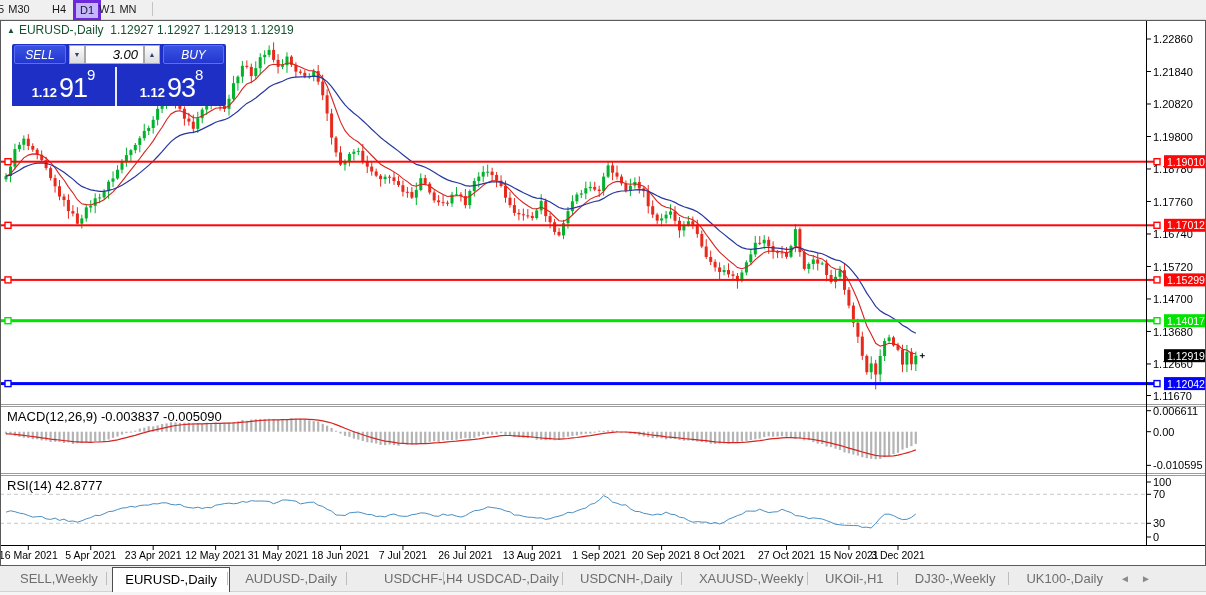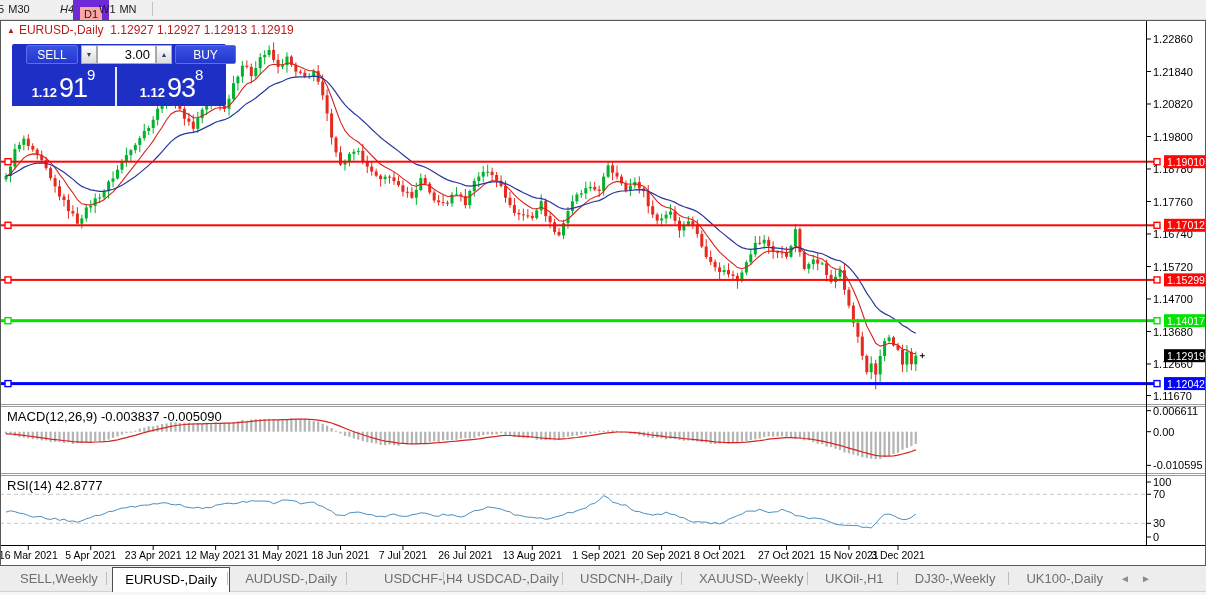--- a/index.html
+++ b/index.html
@@ -52,7 +52,7 @@
     <div class="tf-btn" style="left: -4px; width: 10px;">5</div>
     <div class="tf-btn" style="left: 8px; width: 22px;">M30</div>
     <div class="tf-btn" style="left: 32px; width: 15px; margin-top: 45px;">H1</div>
-    <div class="tf-btn" style="left: 59px; width: 16px; font-style: italic;">H4</div>
+    <div class="tf-btn" style="left: 51px; width: 16px;">H4</div>
     <div class="tf-btn pressed" style="left: 73px; width: 22px;">D1</div>
     <div class="tf-btn" style="left: 99px; width: 16px;">W1</div>
     <div class="tf-btn" style="left: 119px; width: 18px;">MN</div>

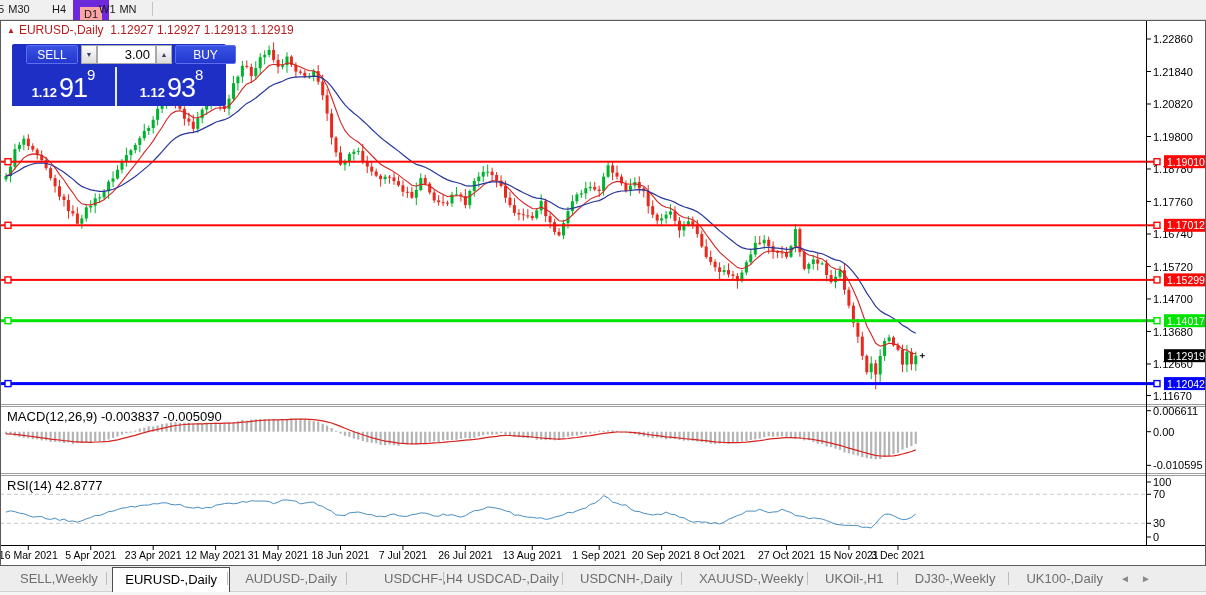--- a/index.html
+++ b/index.html
@@ -7,7 +7,7 @@
   .toolbar{position:absolute;left:0;top:0;width:1206px;height:19px;background:#f0f0f0;
     border-bottom:1px solid #d9d9d9;font-size:11px;color:#1a1a1a;}
   .tf-btn{position:absolute;top:1px;height:16px;line-height:16px;text-align:center;cursor:default;}
-  .tf-btn.pressed{background:#fca5a5;border:7px solid #6d28d9;top:0;height:15px;line-height:15px;}
+  .tf-btn.pressed{background:#c4b5fd;border:3px solid #6d28d9;top:0;height:15px;line-height:15px;}
   .toolbar-sep{position:absolute;top:2px;width:1px;height:14px;background:#c4c4c4;}
   .chart-window{position:absolute;left:0;top:20px;width:1206px;height:546px;background:#fff;}
   #chart-svg{position:absolute;left:0;top:0;}

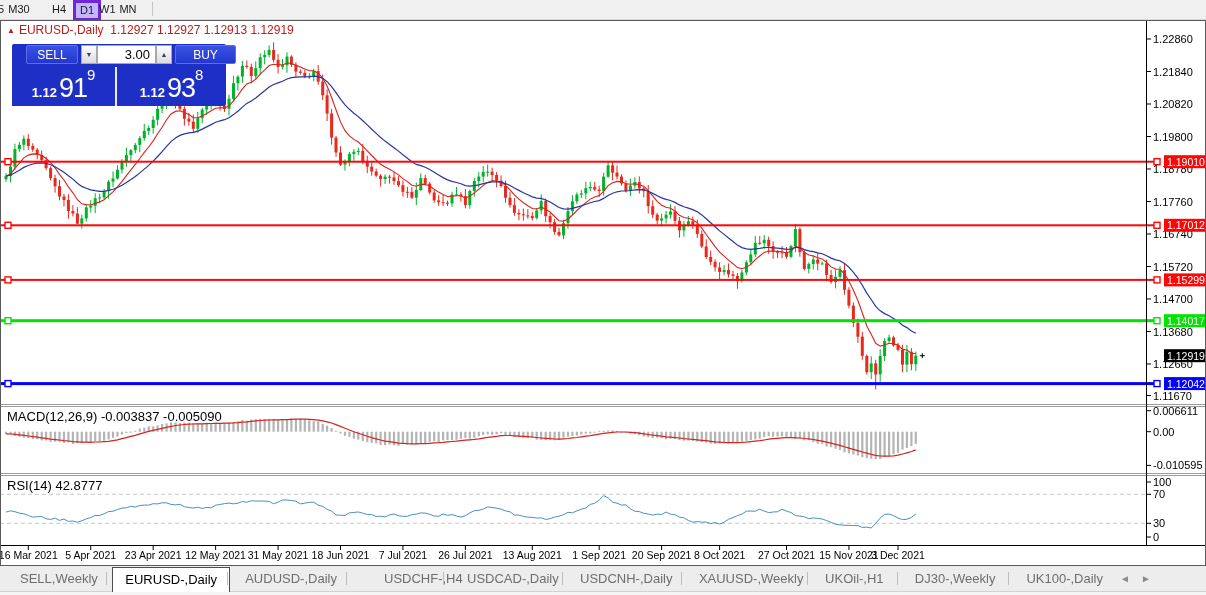--- a/index.html
+++ b/index.html
@@ -11,7 +11,7 @@
   .toolbar-sep{position:absolute;top:2px;width:1px;height:14px;background:#c4c4c4;}
   .chart-window{position:absolute;left:0;top:20px;width:1206px;height:546px;background:#fff;}
   #chart-svg{position:absolute;left:0;top:0;}
-  .chart-header{position:absolute;left:7px;top:3px;font-size:12px;color:#b91c1c;white-space:nowrap;z-index:5;}
+  .chart-header{position:absolute;left:7px;top:3px;font-size:12px;color:#14532d;white-space:nowrap;z-index:5;}
   .chart-header .tri{font-size:8px;vertical-align:1px;margin-right:4px;}
   .ind-label{position:absolute;left:7px;font-size:13px;color:#000;z-index:5;white-space:nowrap;}
   

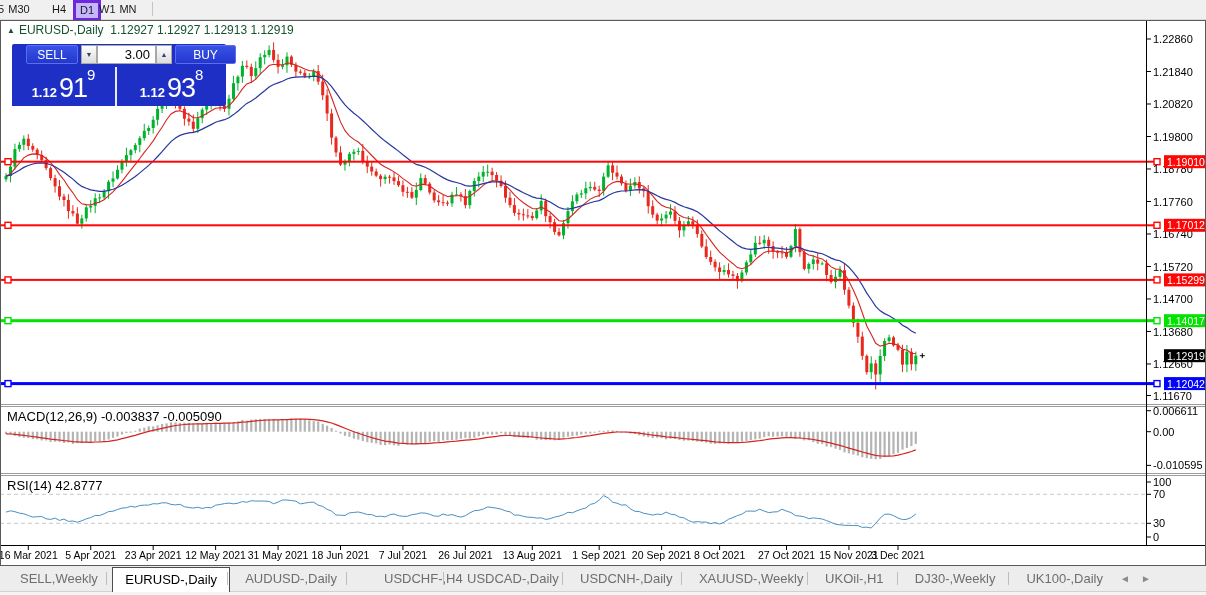--- a/index.html
+++ b/index.html
@@ -17,7 +17,7 @@
   
   .trade-panel{position:absolute;left:12px;top:24px;width:214px;height:62px;background:#1d2fc4;
     z-index:6;border-radius:2px;}
-  .tp-row1{position:absolute;left:12px;top:0;width:199px;height:21px;}
+  .tp-row1{position:absolute;left:0;top:0;width:199px;height:21px;font-style:italic;}
   .tp-btn{position:absolute;top:1px;height:19px;line-height:19px;text-align:center;color:#fff;
     font-size:12px;background:linear-gradient(#3a53e4,#2337cf);border:1px solid #5b6ef0;
     border-radius:2px;box-sizing:border-box;cursor:pointer;}

